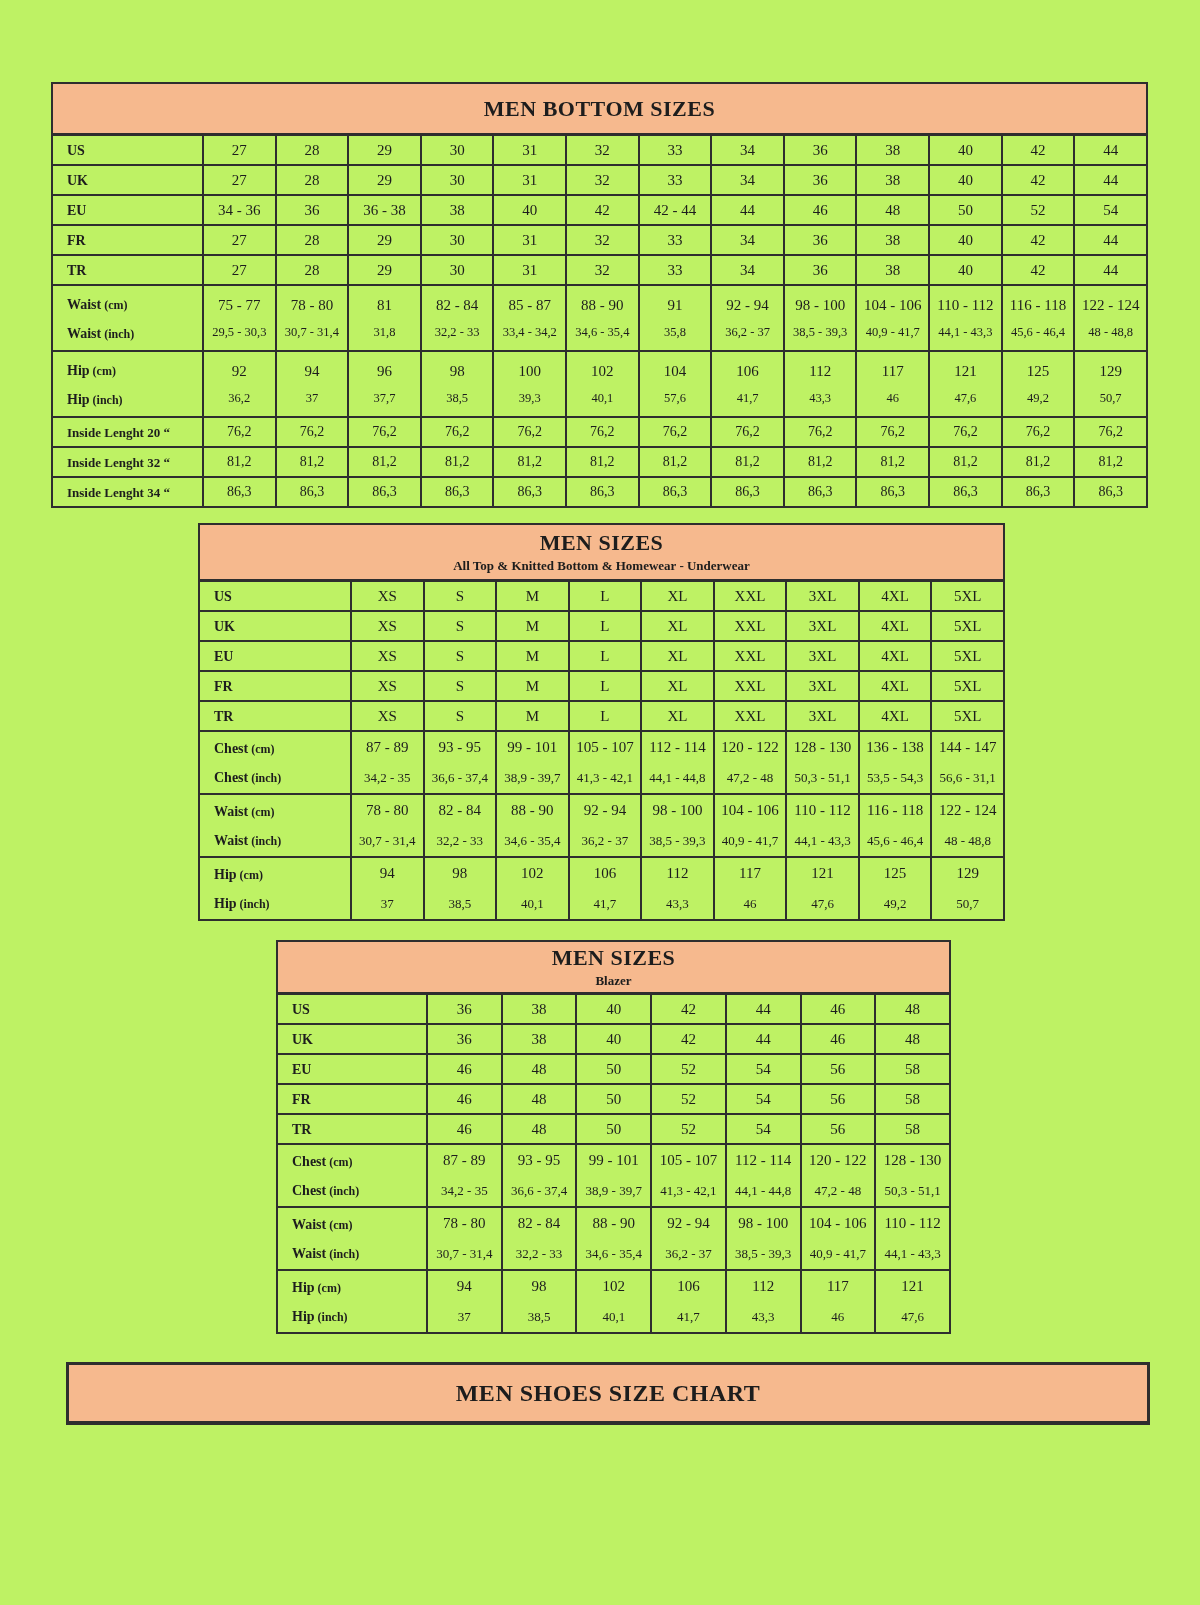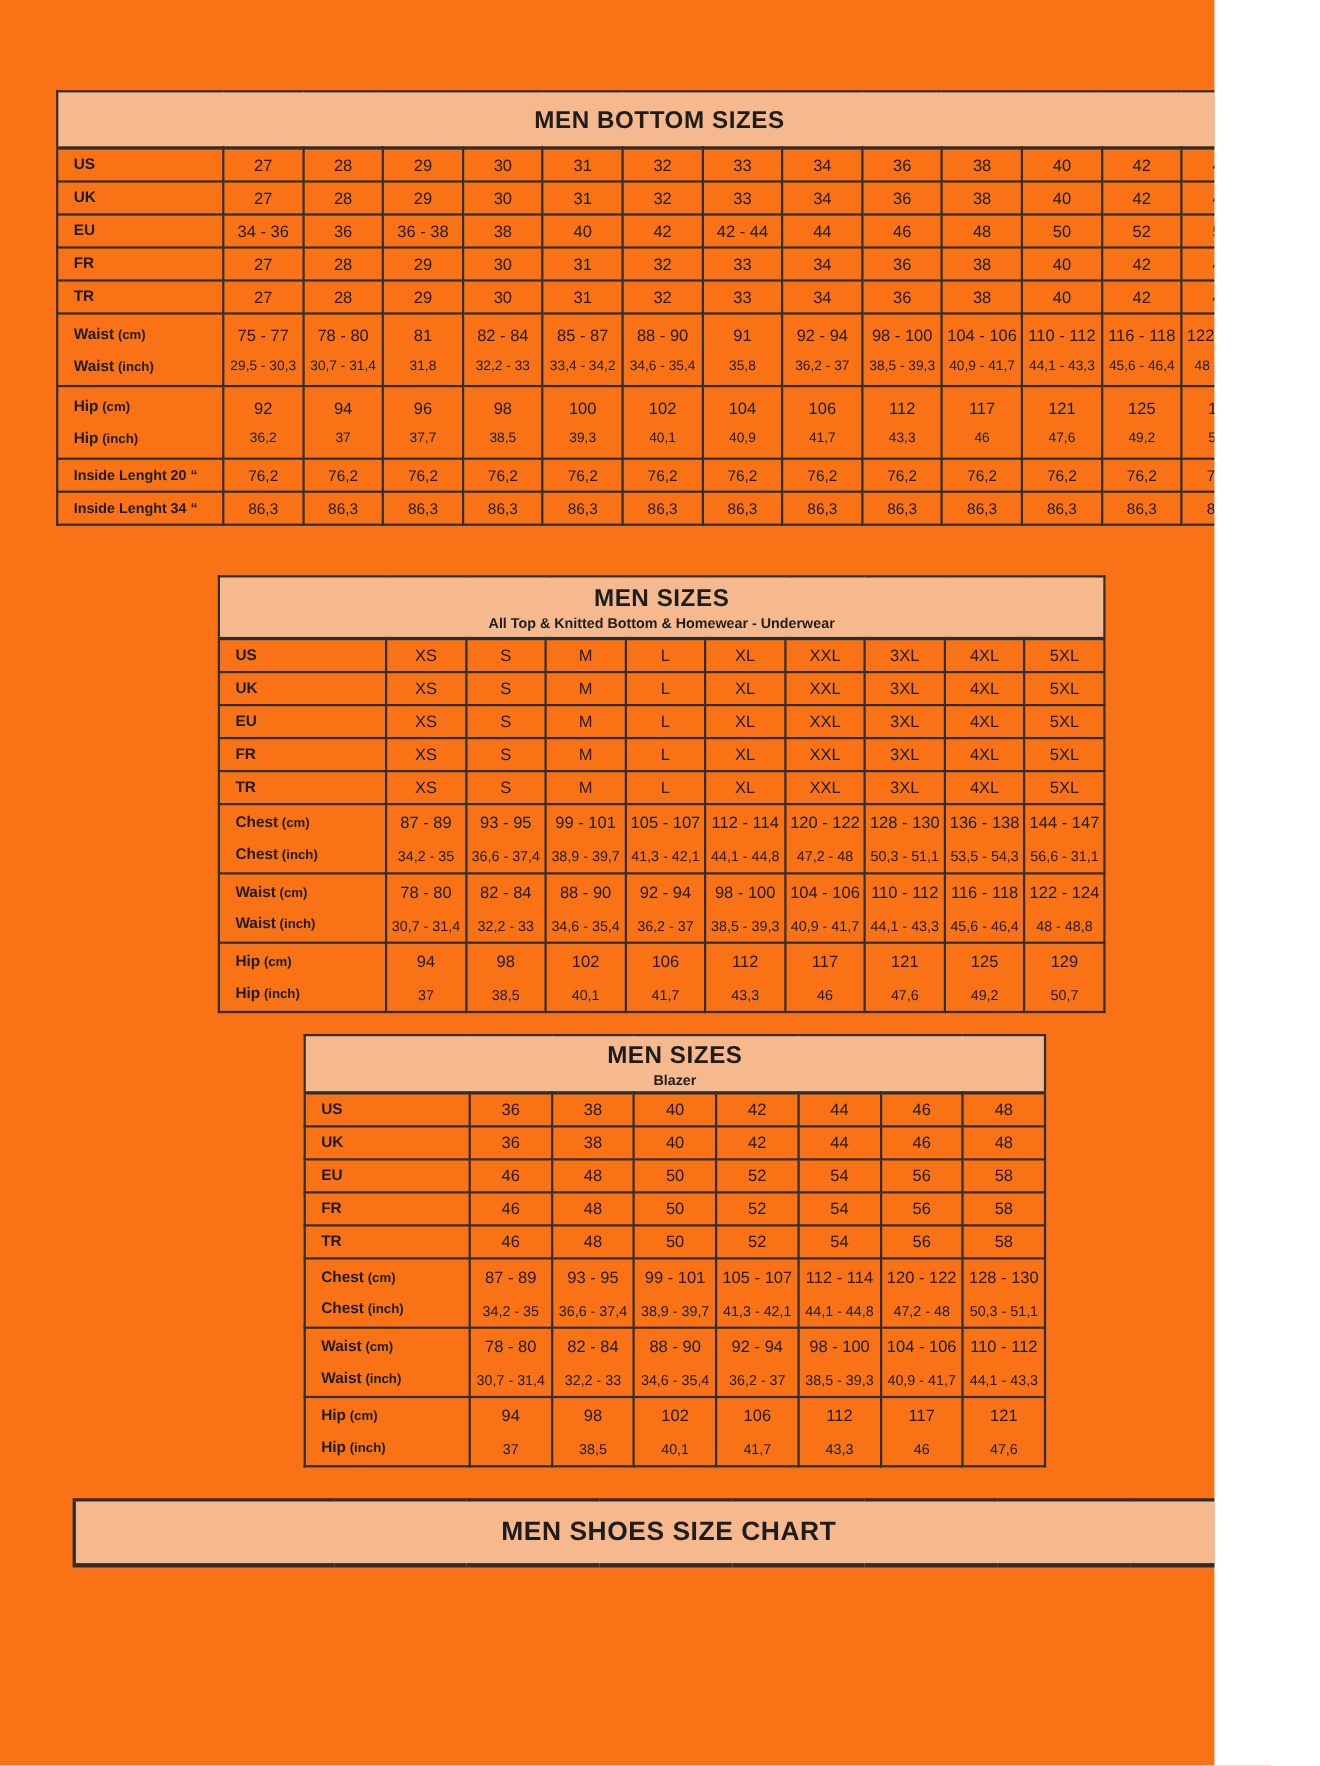--- a/index.html
+++ b/index.html
@@ -4,8 +4,8 @@
 <style>
   html,body{margin:0;padding:0;background:#ffffff;}
   .page{
-    position:relative;width:1104px;height:1605px;background:#f97316;
-    font-family:Liberation Sans, sans-serif;color:var(--text,#1d1d1d);
+    position:relative;width:1200px;height:1605px;background:#bef264;
+    font-family:Liberation Serif, serif;color:var(--text,#1d1d1d);
     overflow:hidden;
   }
   .tbl{position:absolute;}

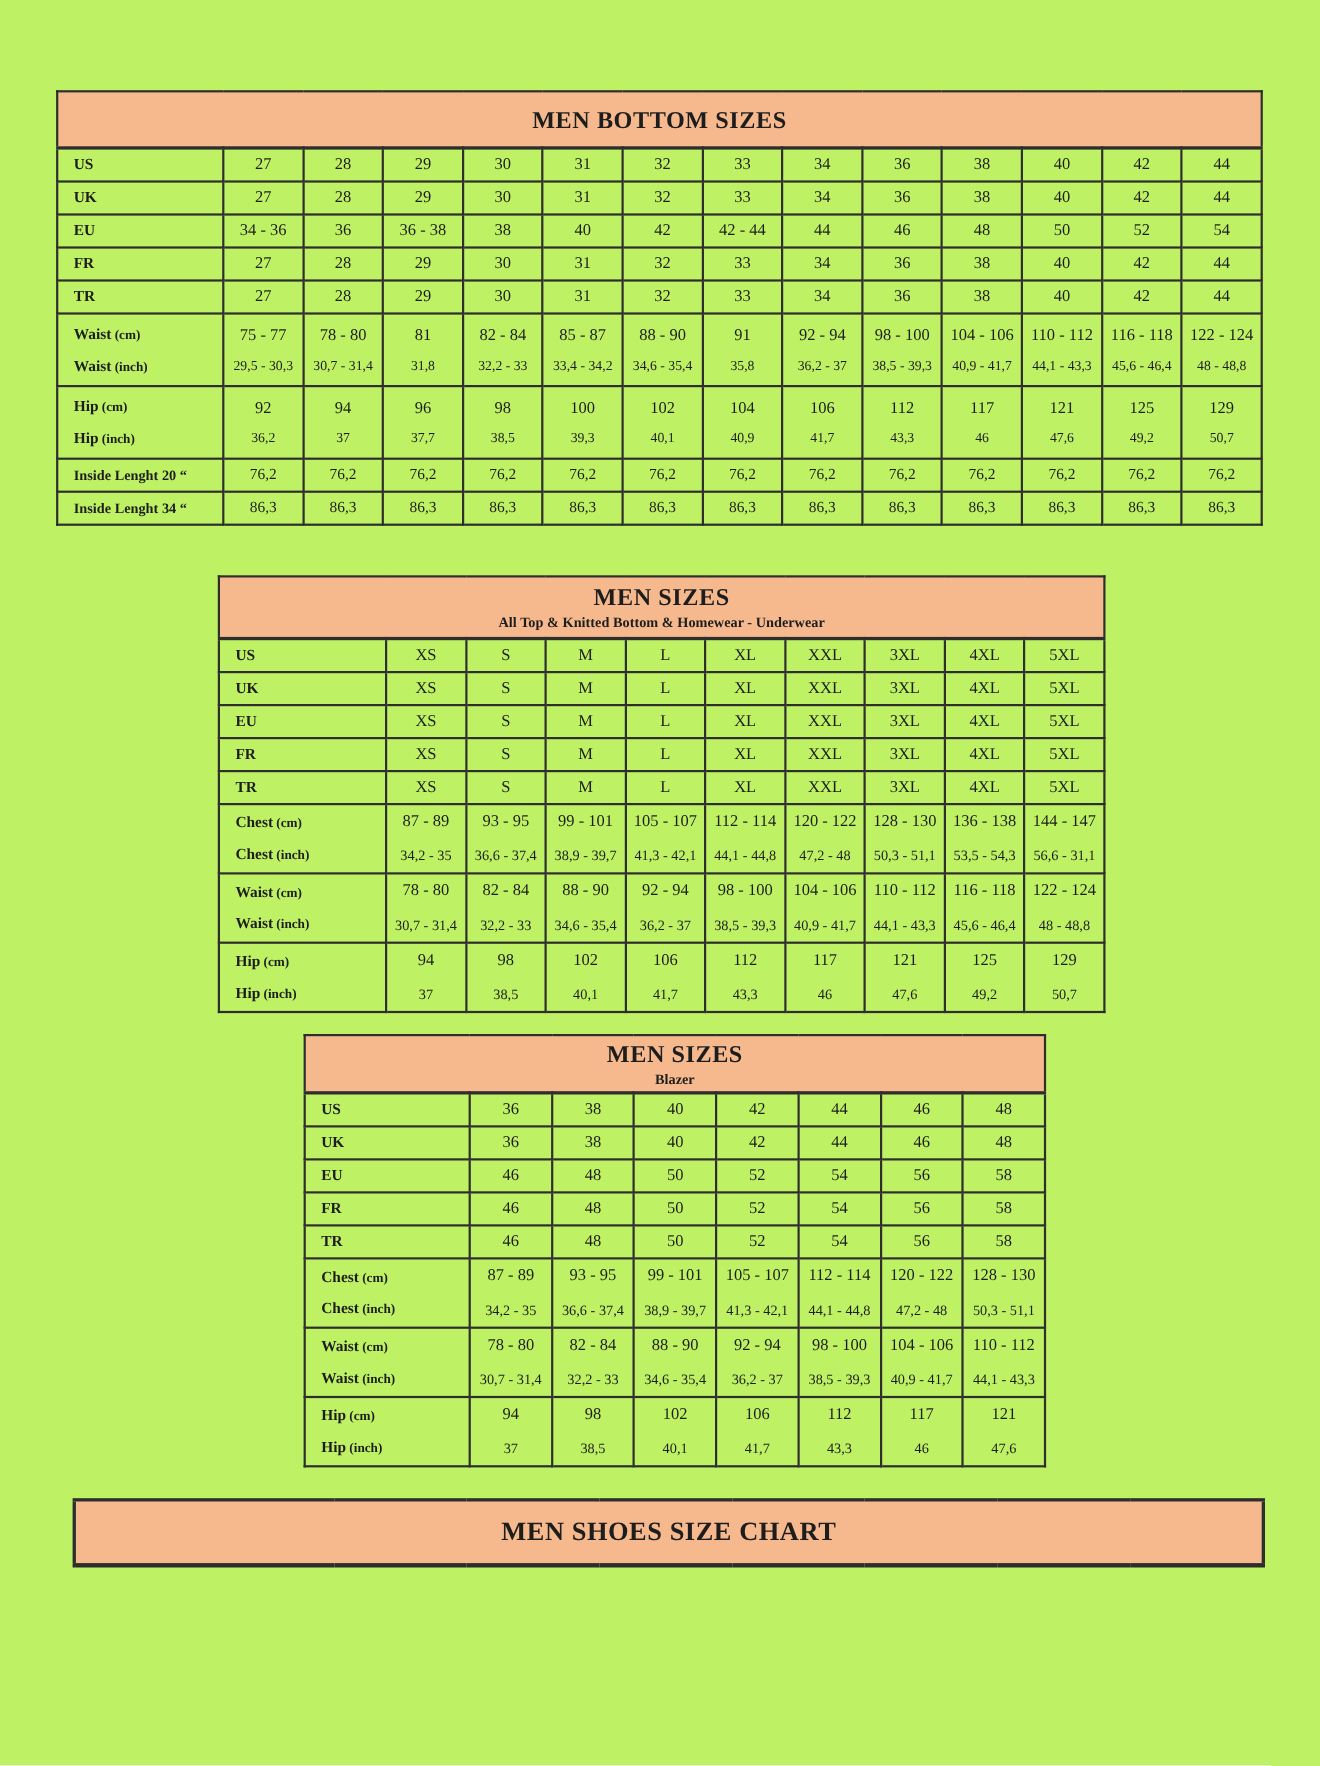--- a/index.html
+++ b/index.html
@@ -272,7 +272,7 @@
             </td>
             <td class="value-cell">
               <div class="g1">104</div>
-              <div class="g2">40,9</div>
+              <div class="g2">57,6</div>
             </td>
             <td class="value-cell">
               <div class="g1">106</div>

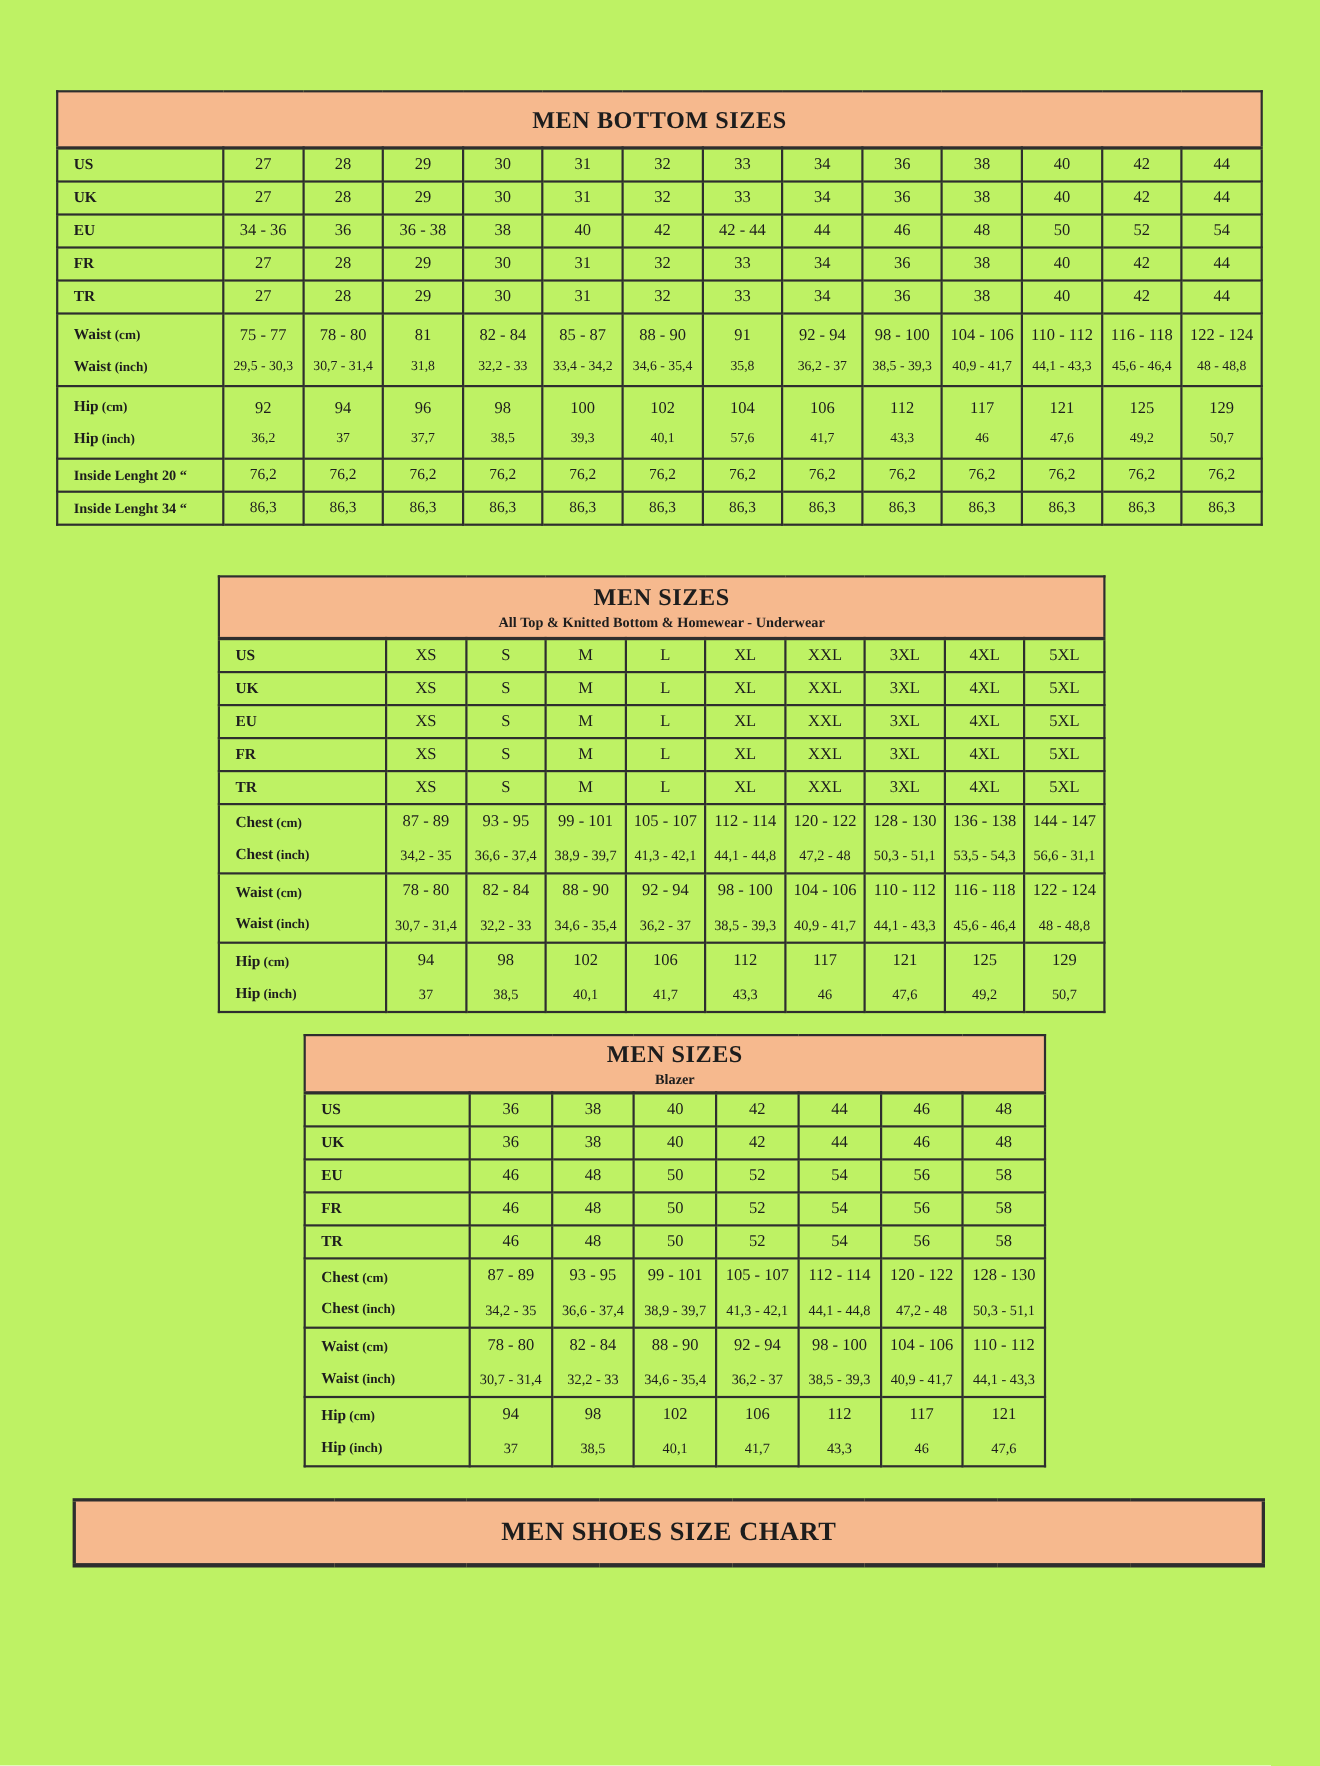--- a/index.html
+++ b/index.html
@@ -316,6 +316,22 @@
             <td class="value-cell">76,2</td>
           </tr>
           <tr class="r-small">
+            <th class="label-cell"><span class="lbl-main">Inside Lenght 32 “</span></th>
+            <td class="value-cell">81,2</td>
+            <td class="value-cell">81,2</td>
+            <td class="value-cell">81,2</td>
+            <td class="value-cell">81,2</td>
+            <td class="value-cell">81,2</td>
+            <td class="value-cell">81,2</td>
+            <td class="value-cell">81,2</td>
+            <td class="value-cell">81,2</td>
+            <td class="value-cell">81,2</td>
+            <td class="value-cell">81,2</td>
+            <td class="value-cell">81,2</td>
+            <td class="value-cell">81,2</td>
+            <td class="value-cell">81,2</td>
+          </tr>
+          <tr class="r-small">
             <th class="label-cell"><span class="lbl-main">Inside Lenght 34 “</span></th>
             <td class="value-cell">86,3</td>
             <td class="value-cell">86,3</td>

